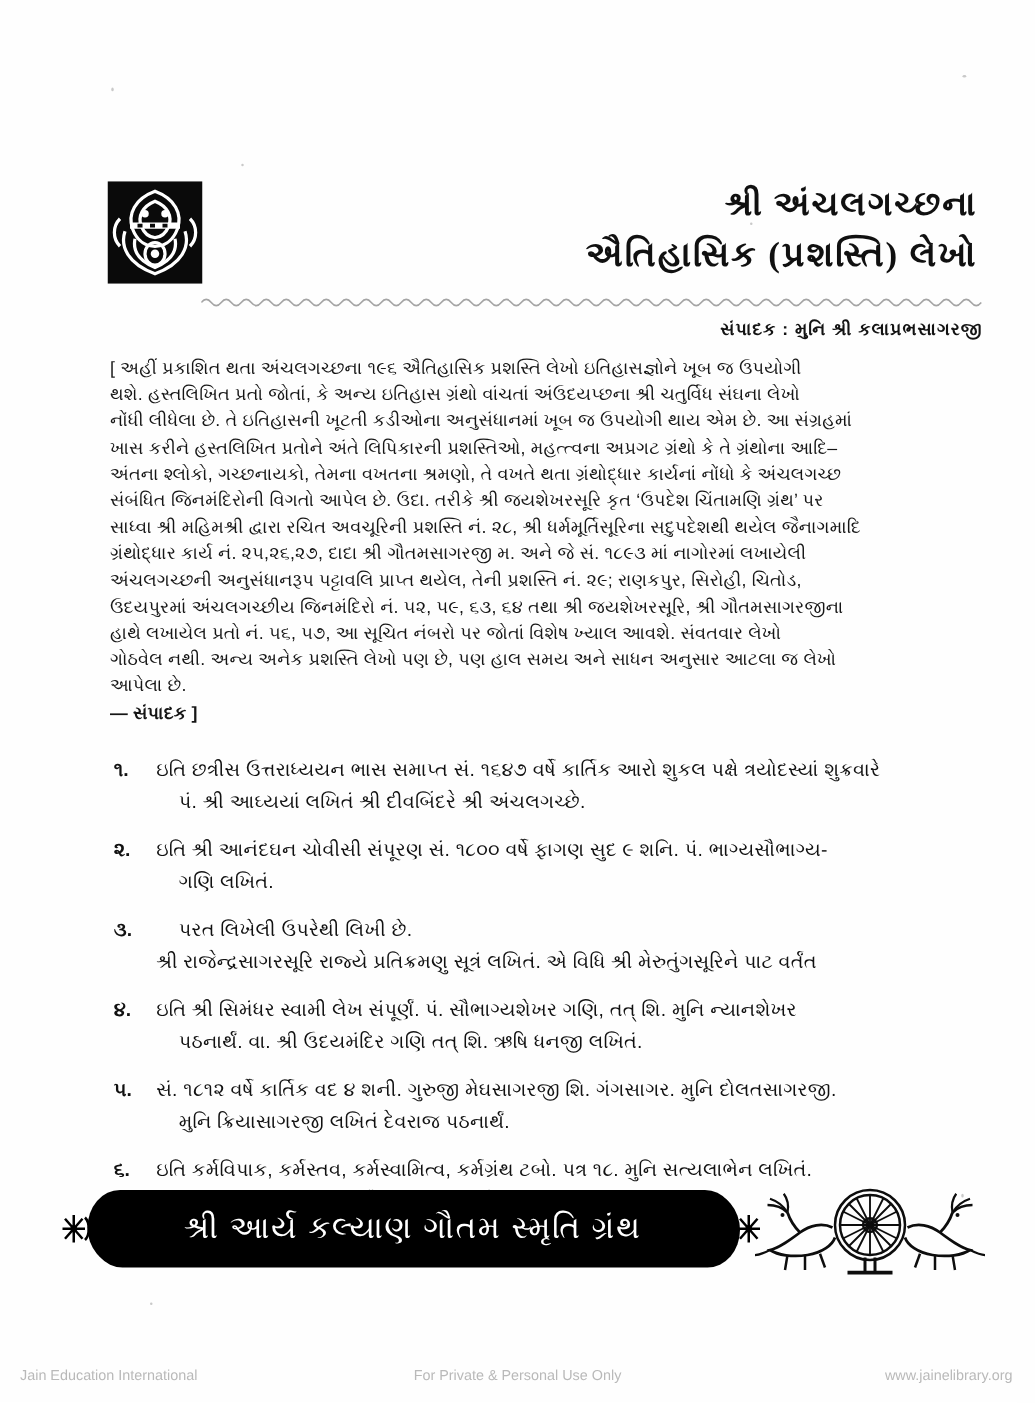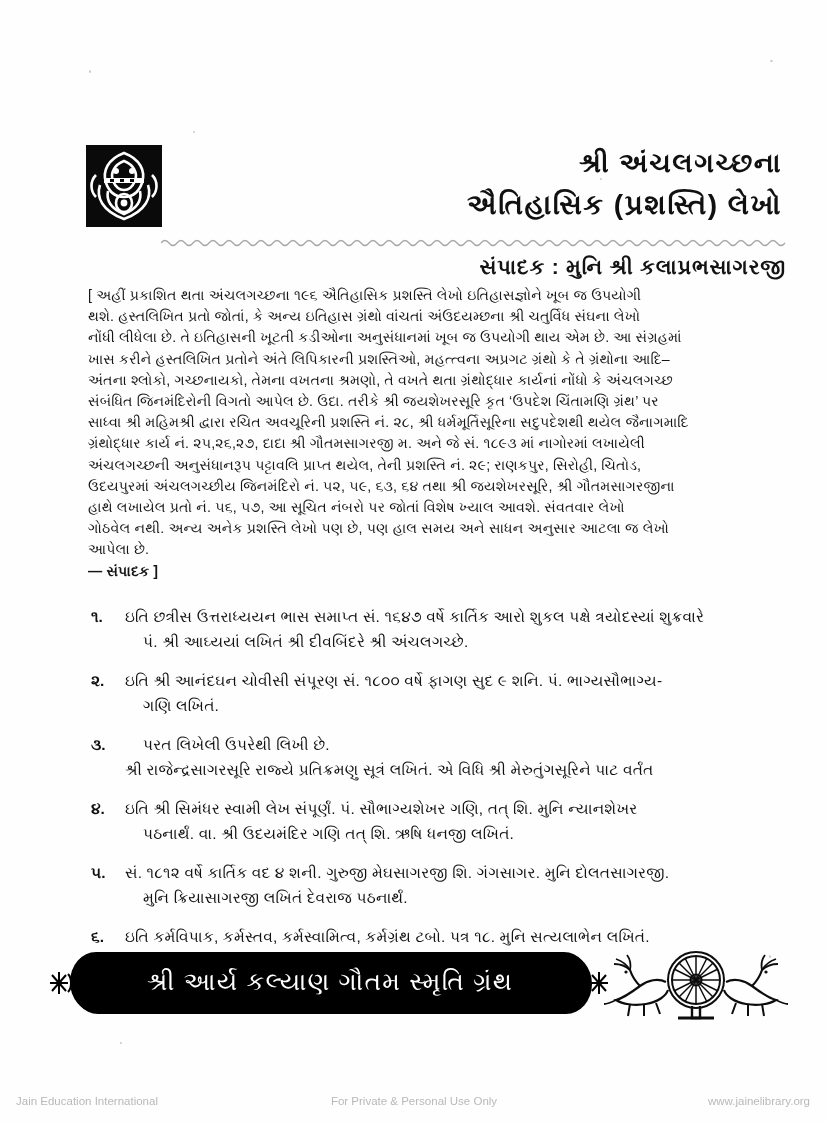--- a/index.html
+++ b/index.html
@@ -42,7 +42,7 @@
     text-align: right;
   }
   .title-line {
-    font-family: Liberation Sans, sans-serif;
+    font-family: Liberation Serif, serif;
     font-size: 27px;
     font-weight: 700;
     color: #101010;

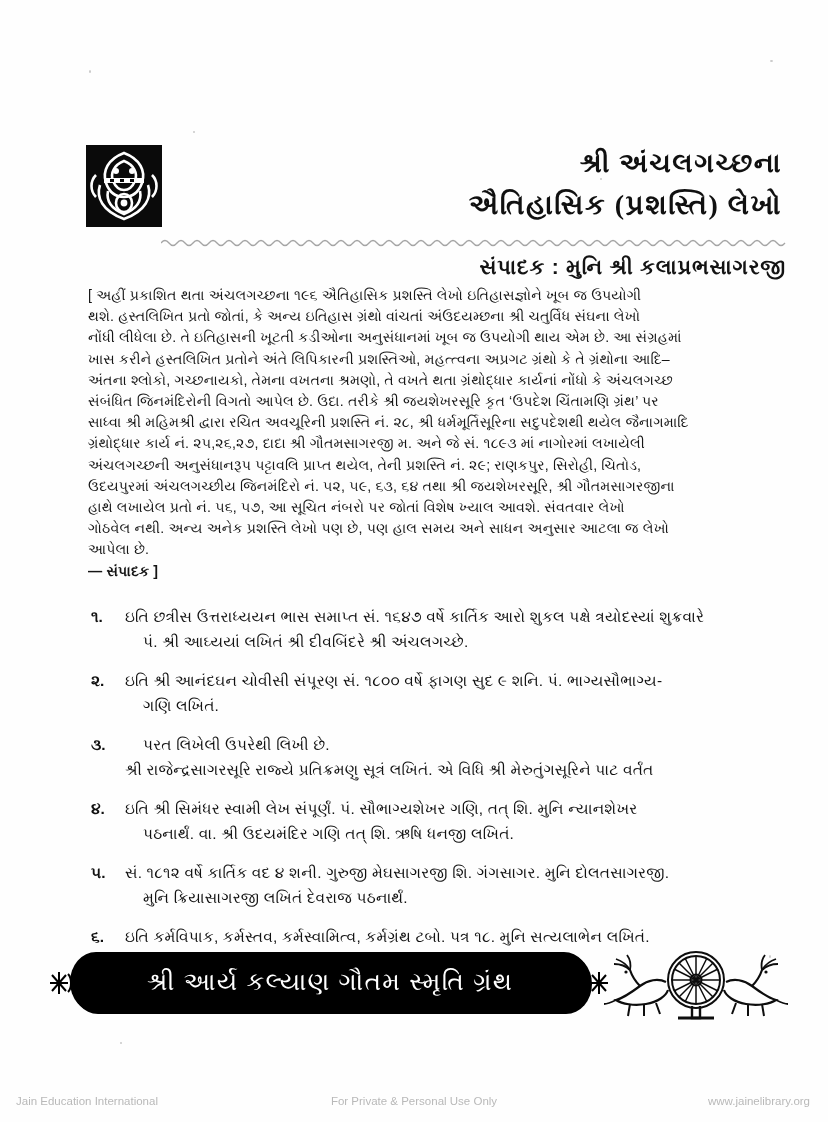--- a/index.html
+++ b/index.html
@@ -71,7 +71,7 @@
     width: 580px;
     text-align: right;
     font-family: "Liberation Sans", "DejaVu Sans", sans-serif;
-    font-size: 21px;
+    font-size: 14px;
     font-weight: 700;
     color: #131313;
     letter-spacing: 0.8px;

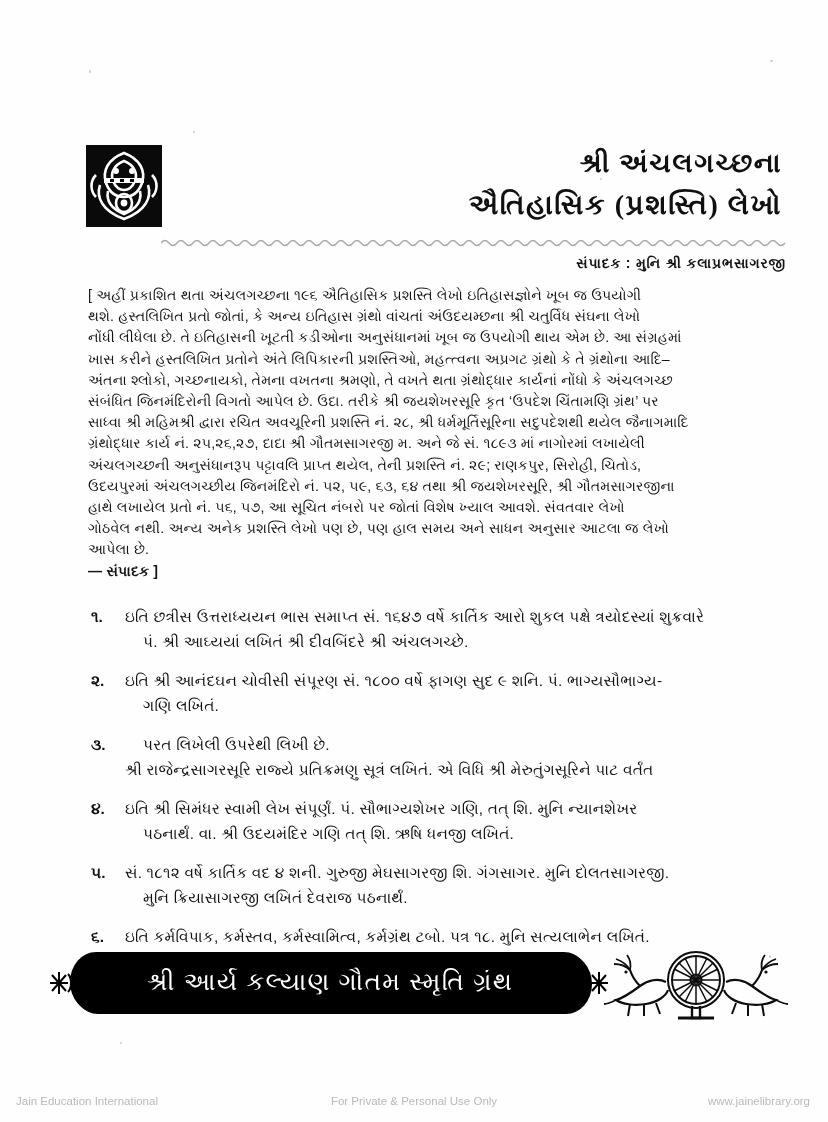--- a/index.html
+++ b/index.html
@@ -273,7 +273,7 @@
 
   <div class="intro">
     <div class="intro-line">[ અહીં પ્રકાશિત થતા અંચલગચ્છના ૧૯૬ ઐતિહાસિક પ્રશસ્તિ લેખો ઇતિહાસજ્ઞોને ખૂબ જ ઉપયોગી</div>
-    <div class="intro-line">થશે. હસ્તલિખિત પ્રતો જોતાં, કે અન્ય ઇતિહાસ ગ્રંથો વાંચતાં  અંઉદયમ્છના શ્રી ચતુર્વિધ સંઘના લેખો</div>
+    <div class="intro-line">થશે. હસ્તલિખિત પ્રતો જોતાં, કે અન્ય ઇતિહાસ ગ્રંથો વાંચતાં  અંઉદયપ્છના શ્રી ચતુર્વિધ સંઘના લેખો</div>
     <div class="intro-line">નોંધી લીધેલા છે. તે ઇતિહાસની ખૂટતી કડીઓના અનુસંધાનમાં ખૂબ જ ઉપયોગી થાય એમ છે. આ સંગ્રહમાં</div>
     <div class="intro-line">ખાસ કરીને હસ્તલિખિત પ્રતોને અંતે લિપિકારની પ્રશસ્તિઓ, મહત્ત્વના અપ્રગટ ગ્રંથો કે તે ગ્રંથોના આદિ–</div>
     <div class="intro-line">અંતના શ્લોકો, ગચ્છનાયકો, તેમના વખતના શ્રમણો, તે વખતે થતા ગ્રંથોદ્ધાર કાર્યનાં નોંધો કે અંચલગચ્છ</div>

